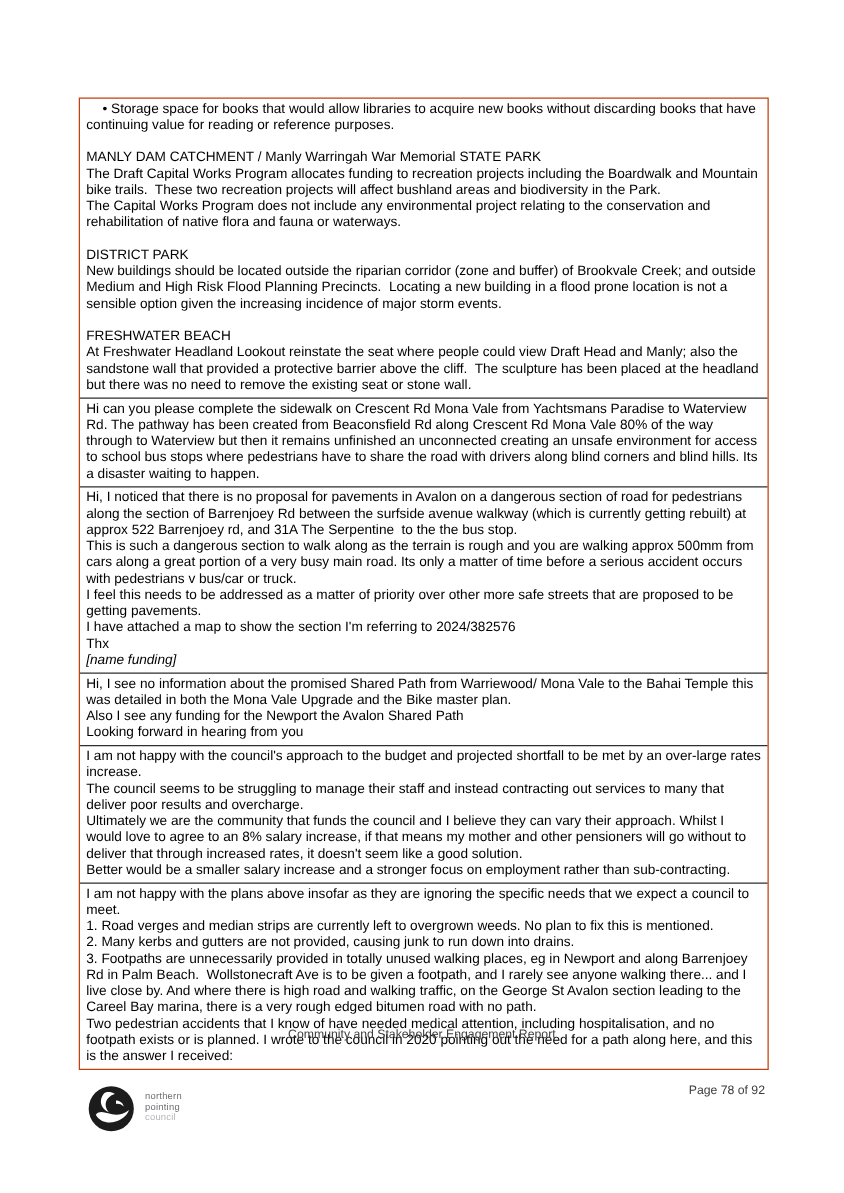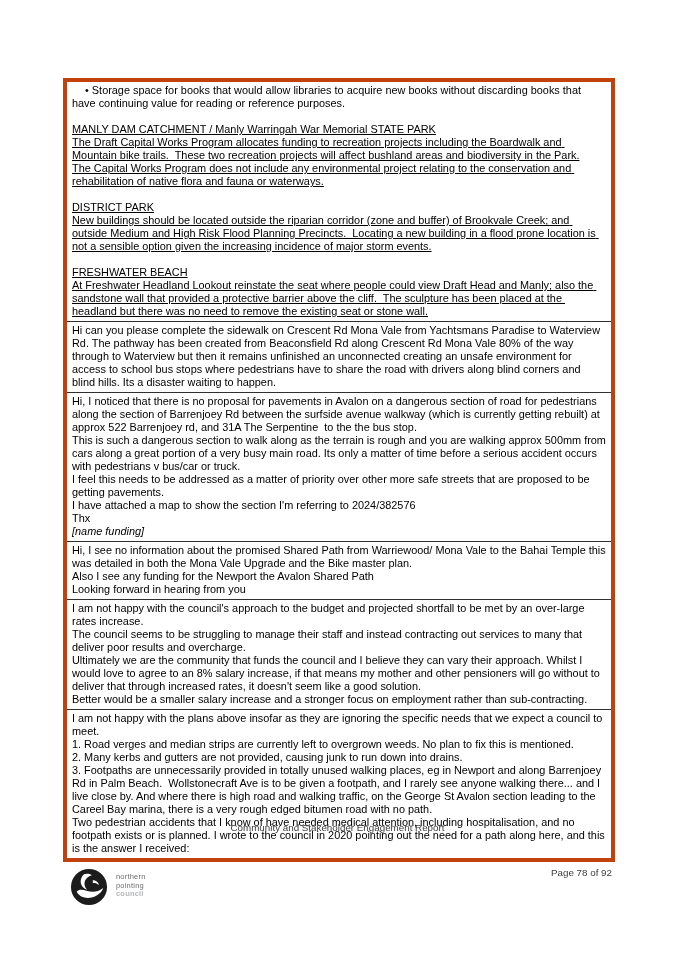--- a/index.html
+++ b/index.html
@@ -15,7 +15,7 @@
     text-align:center; font-weight:bold; font-size:12.5px;
     padding:2px 0 3px 0; color:#000;
   }
-  .rows { box-sizing:border-box; border:4px solid #c2410c; }
+  .rows { box-sizing:border-box; border:1px solid #c2410c; }
   .row {
     box-sizing:border-box; padding:2px 5px 3px 5px;
     font-size:10.9px; line-height:13px; color:#000;

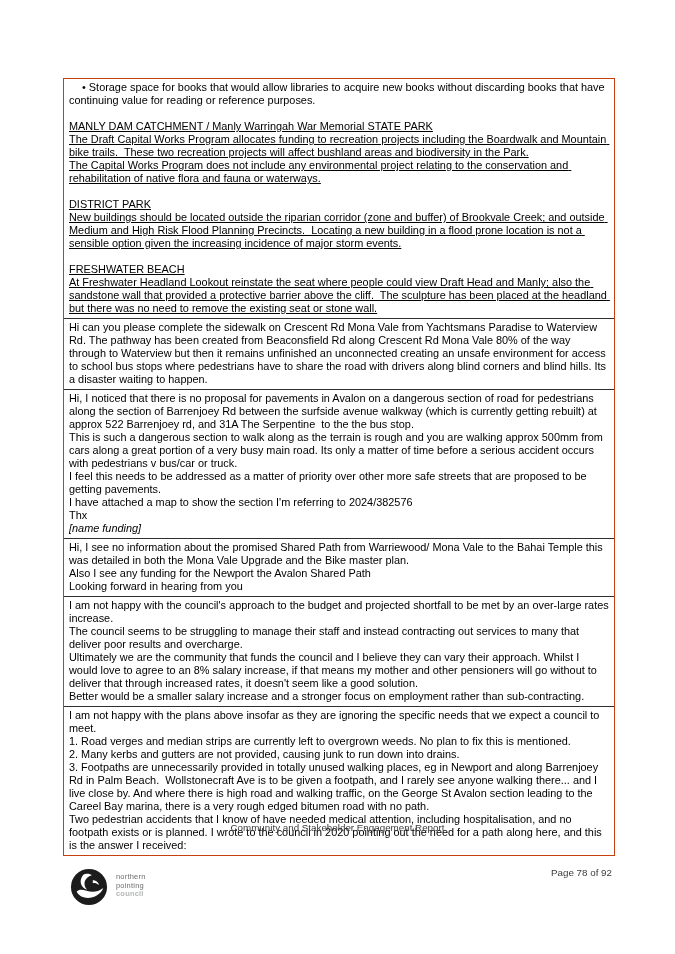--- a/index.html
+++ b/index.html
@@ -24,7 +24,7 @@
   .row:last-child { border-bottom:none; }
   .para, .section, .bullet-para, .body-text, .signature { white-space:pre-wrap; }
   .bullet-para { text-indent:13px; }
-  .section { margin-top:13px;text-decoration:underline; }
+  .section { margin-top:13px; }
   .signature { font-style:italic; }
   .footer-logo {
     position:absolute; left:70px; top:868px;

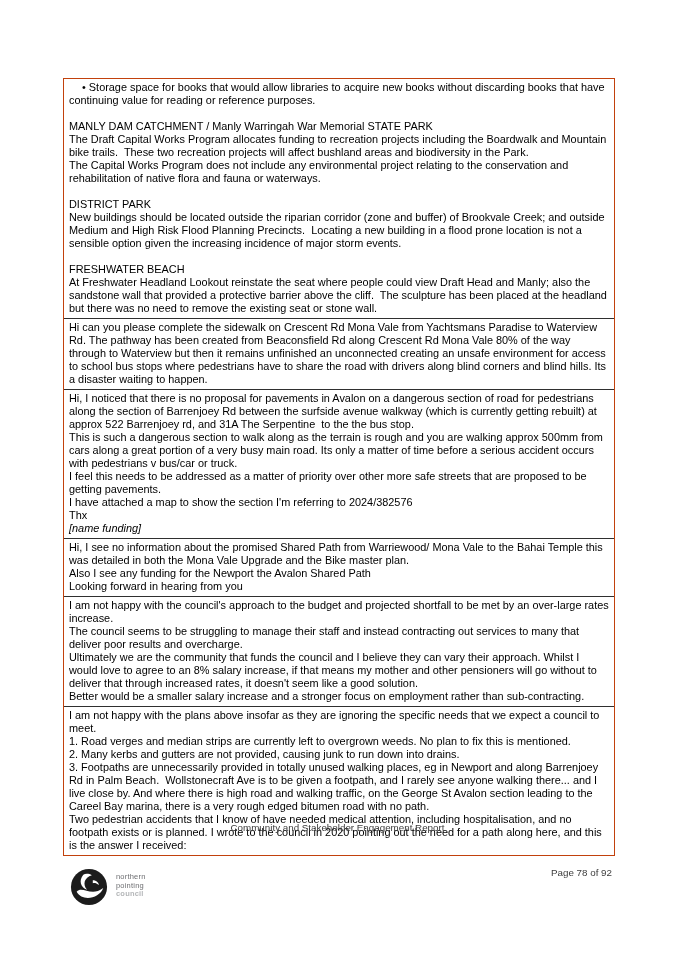--- a/index.html
+++ b/index.html
@@ -35,7 +35,7 @@
     margin-left:8px; margin-top:5px;
     font-size:7.5px; line-height:8.5px; color:#6d6e71; letter-spacing:0.2px;
   }
-  .logo-text .muted { color:#b4b6b8;font-weight:bold; }
+  .logo-text .muted { color:#b4b6b8; }
   .footer-center {
     position:absolute; left:0; right:0; top:822px;
     text-align:center; font-size:9.8px; line-height:12.5px; color:#3c3c3c;

